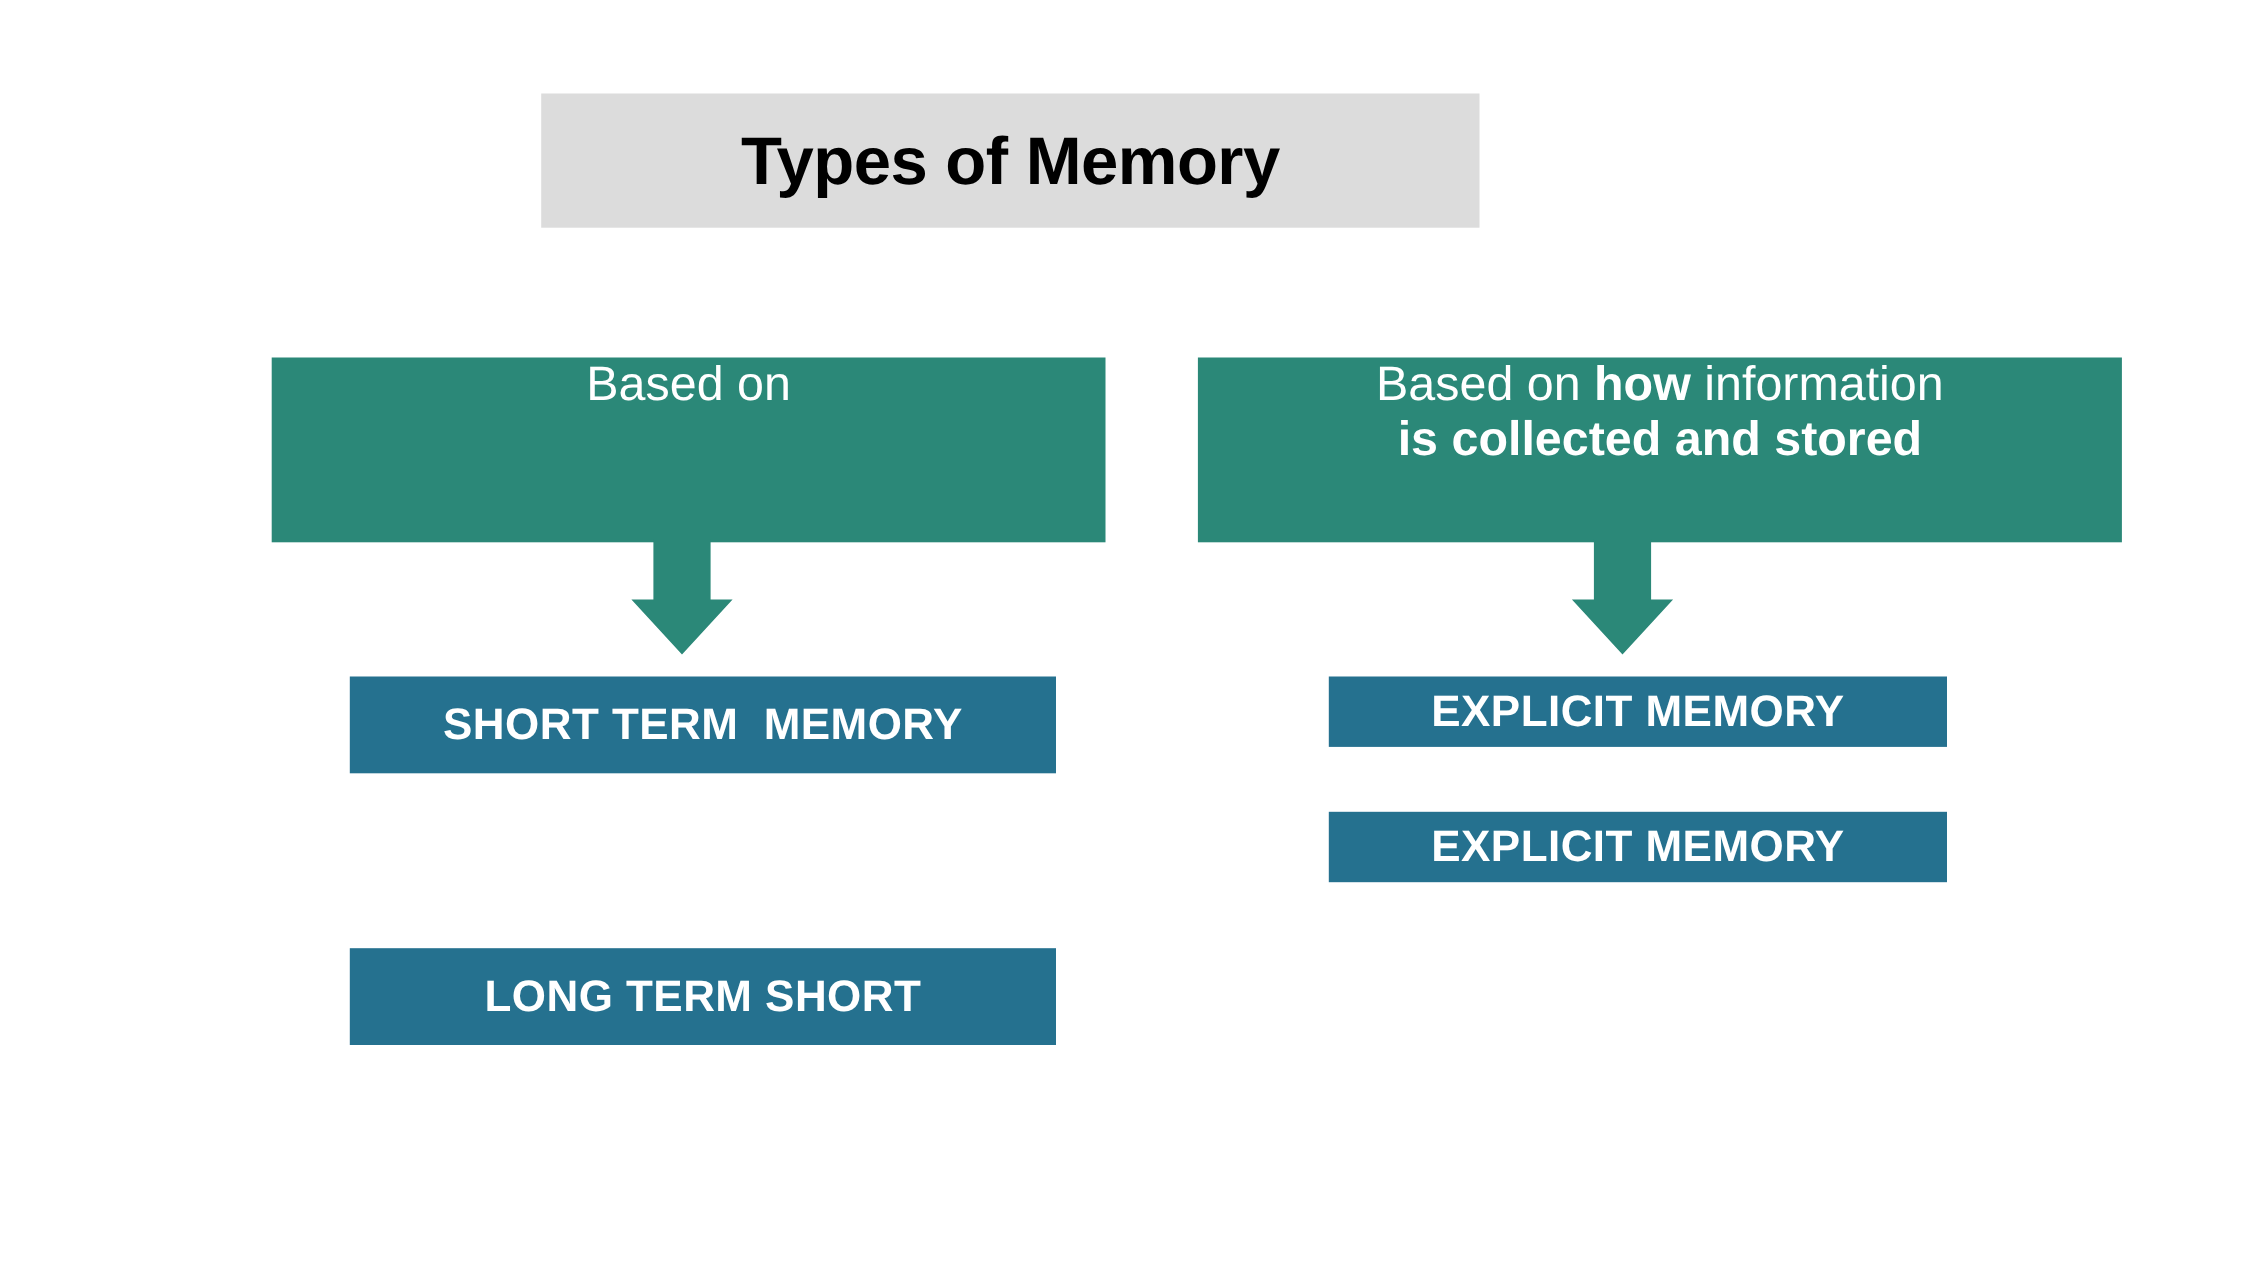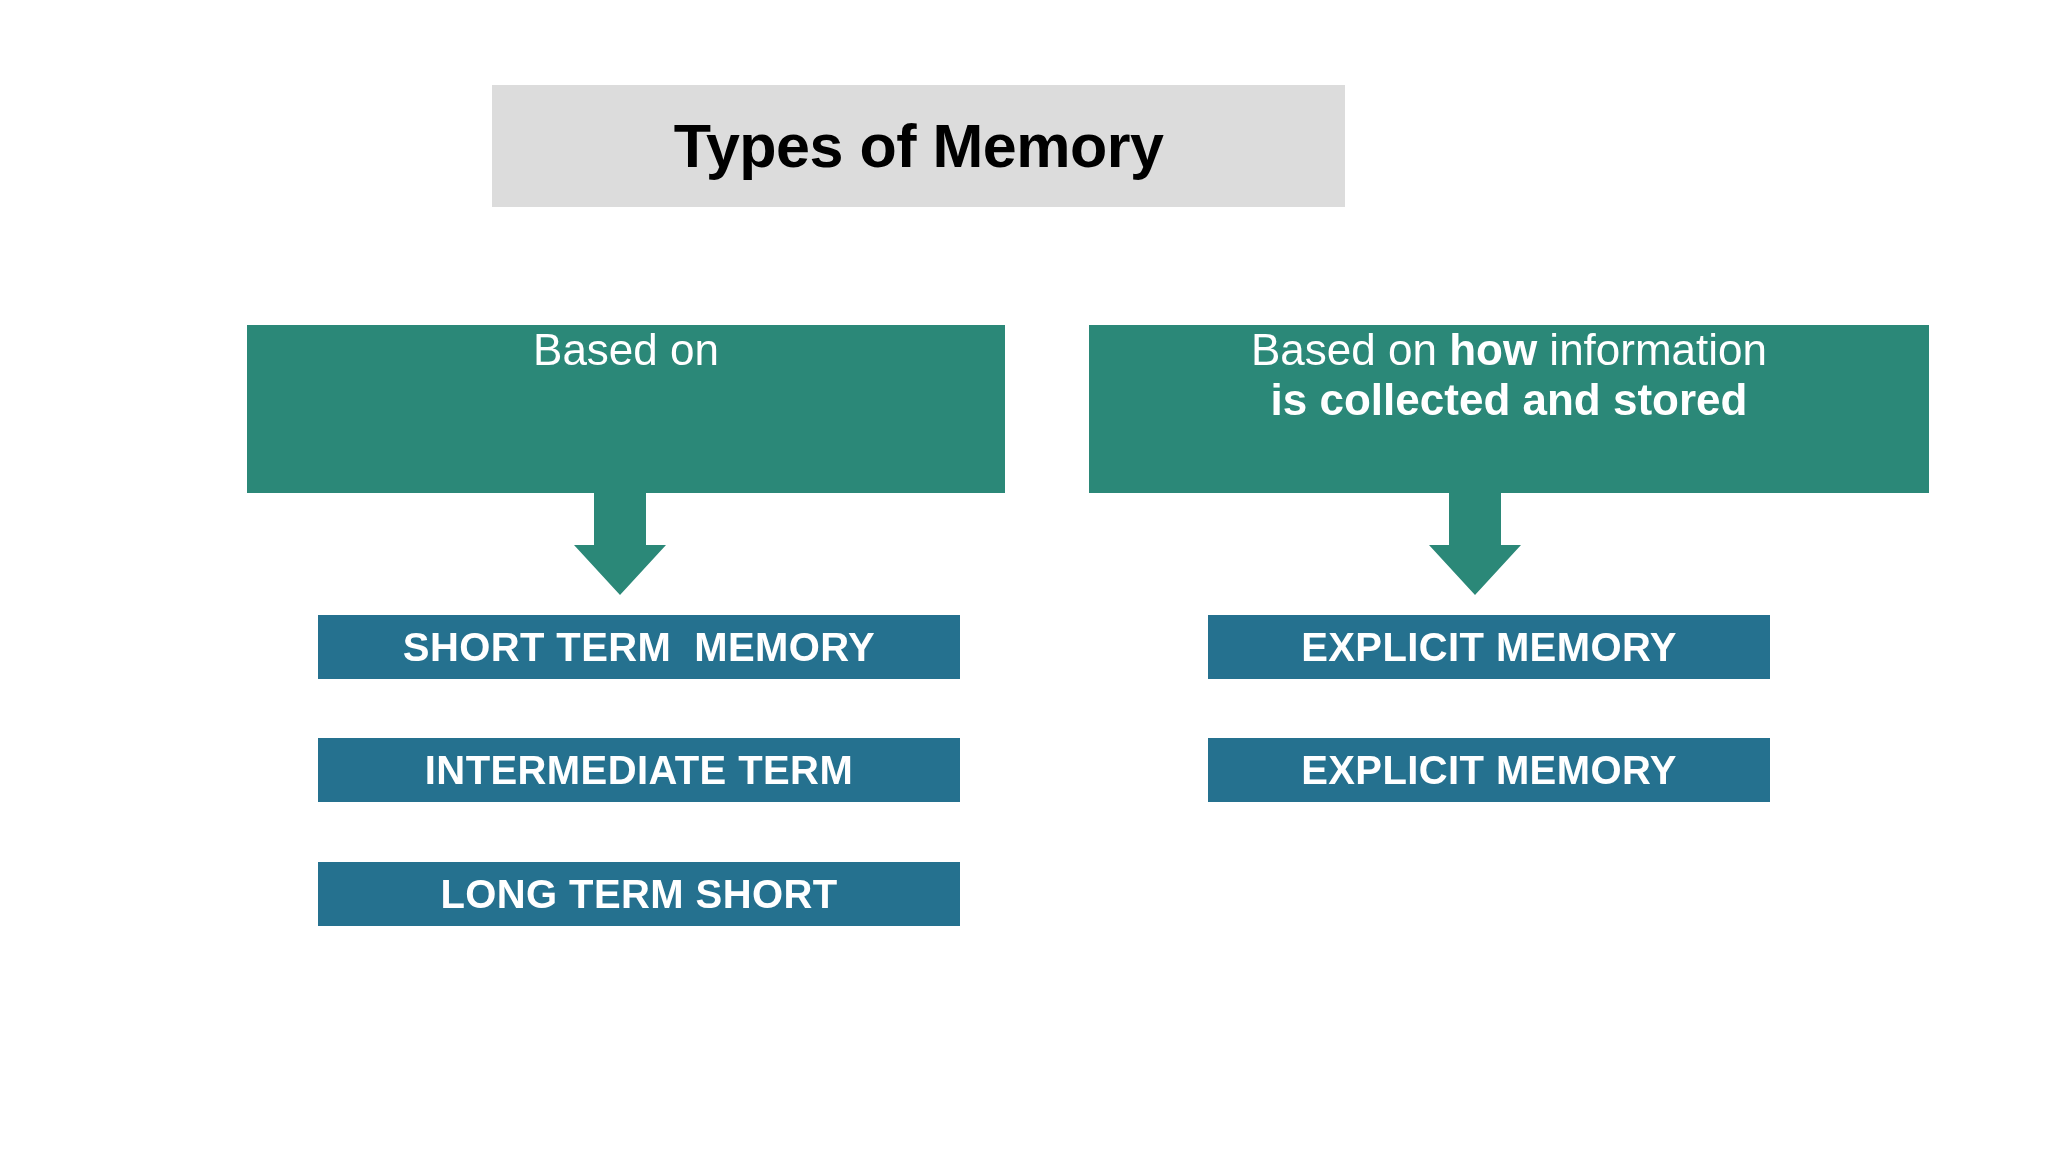--- a/index.html
+++ b/index.html
@@ -99,7 +99,7 @@
     letter-spacing: 0.4px;
     white-space: pre;
   }
-  .col-left  { left: 318px;  width: 642px; height: 64px; text-align: center; }
+  .col-left  { left: 318px;  width: 642px; height: 88px; text-align: center; }
   .col-right { left: 1208px; width: 562px; height: 64px; }
   .row-1 { top: 615px; }
   .row-2 { top: 738px; }

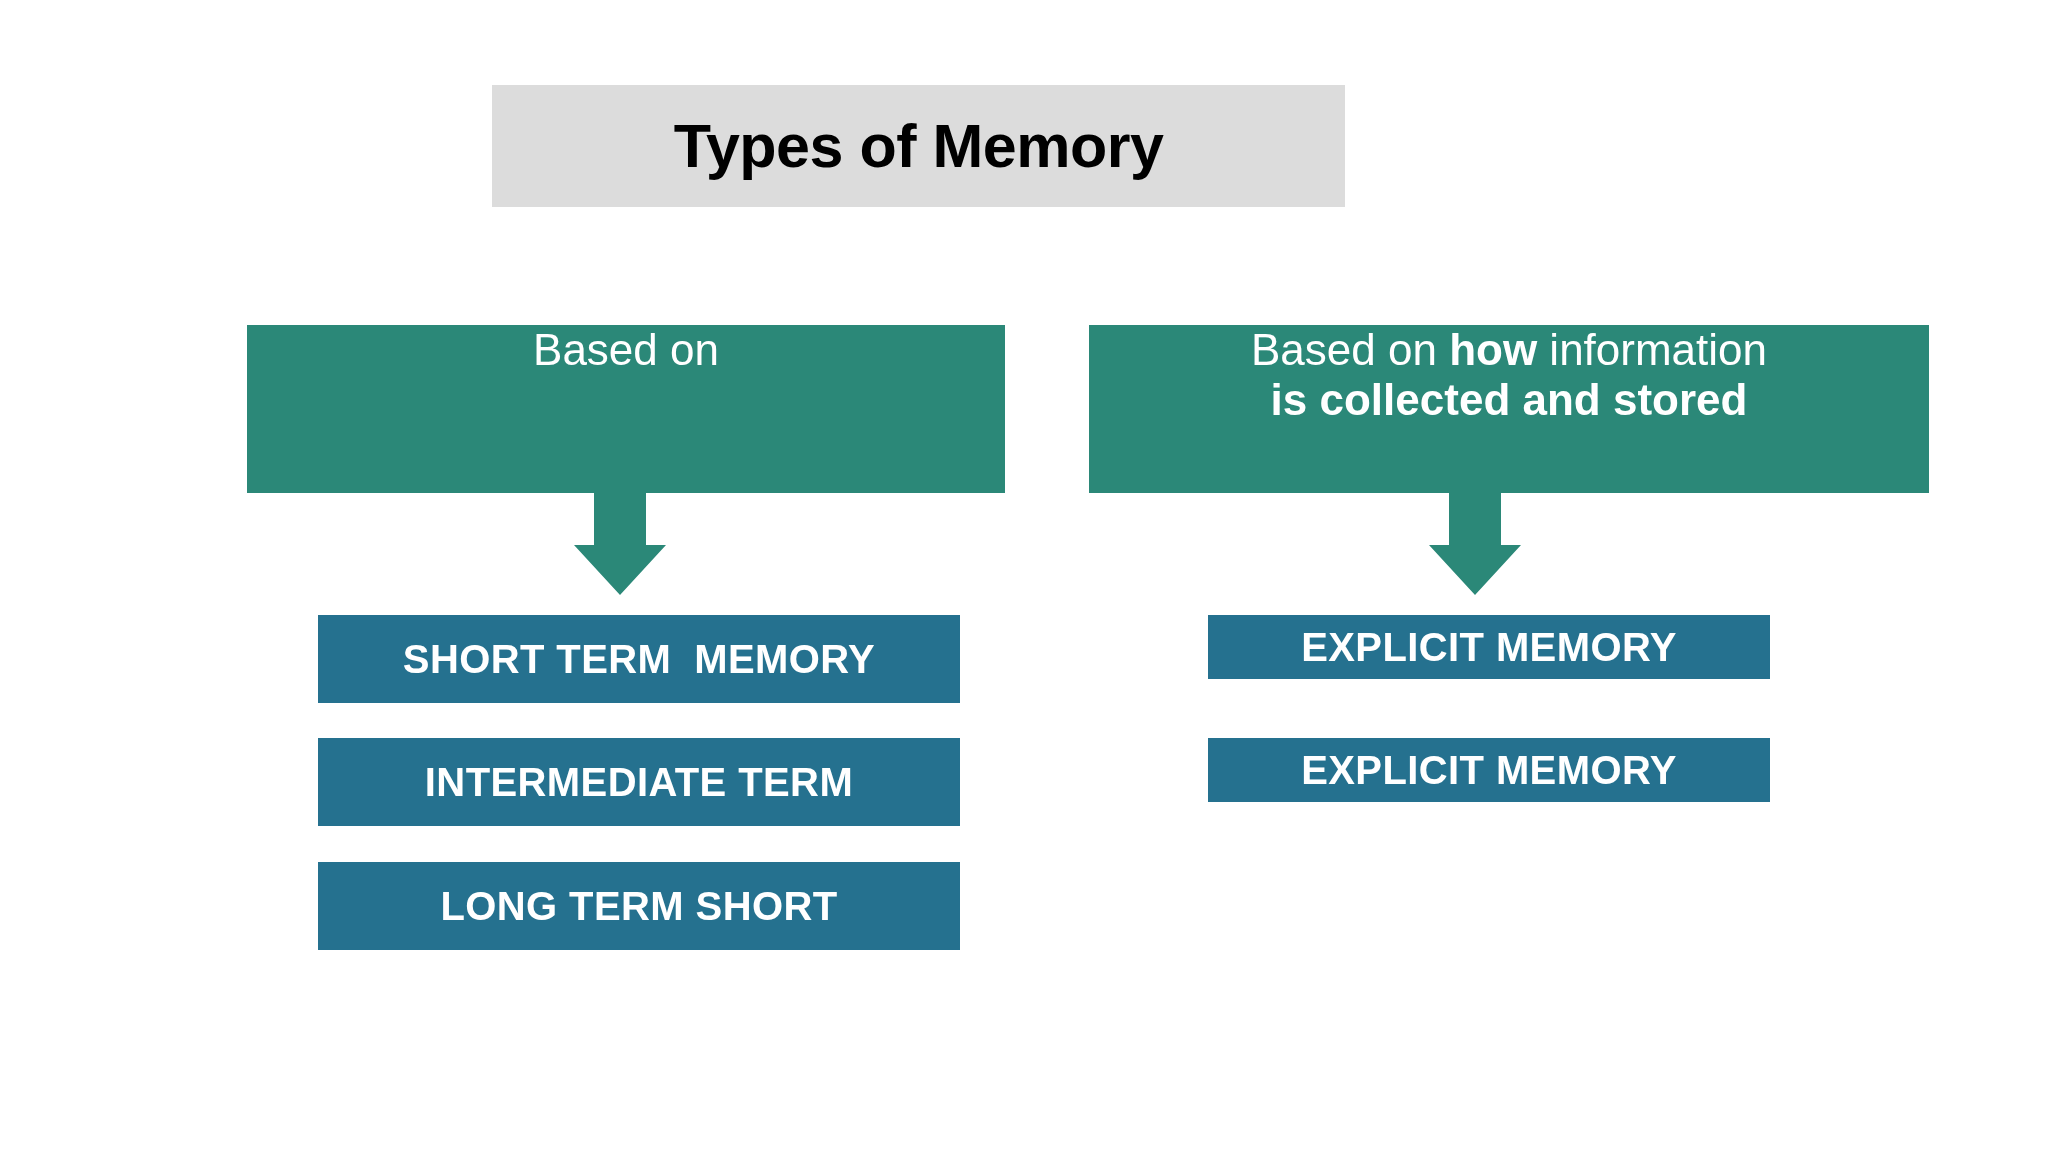--- a/index.html
+++ b/index.html
@@ -125,9 +125,6 @@
   <div class="leaf-box col-left row-1">
     <span class="leaf-label">SHORT TERM  MEMORY</span>
   </div>
-  <div class="leaf-box col-left row-2">
-    <span class="leaf-label">INTERMEDIATE TERM</span>
-  </div>
   <div class="leaf-box col-left row-3">
     <span class="leaf-label">LONG TERM SHORT</span>
   </div>

